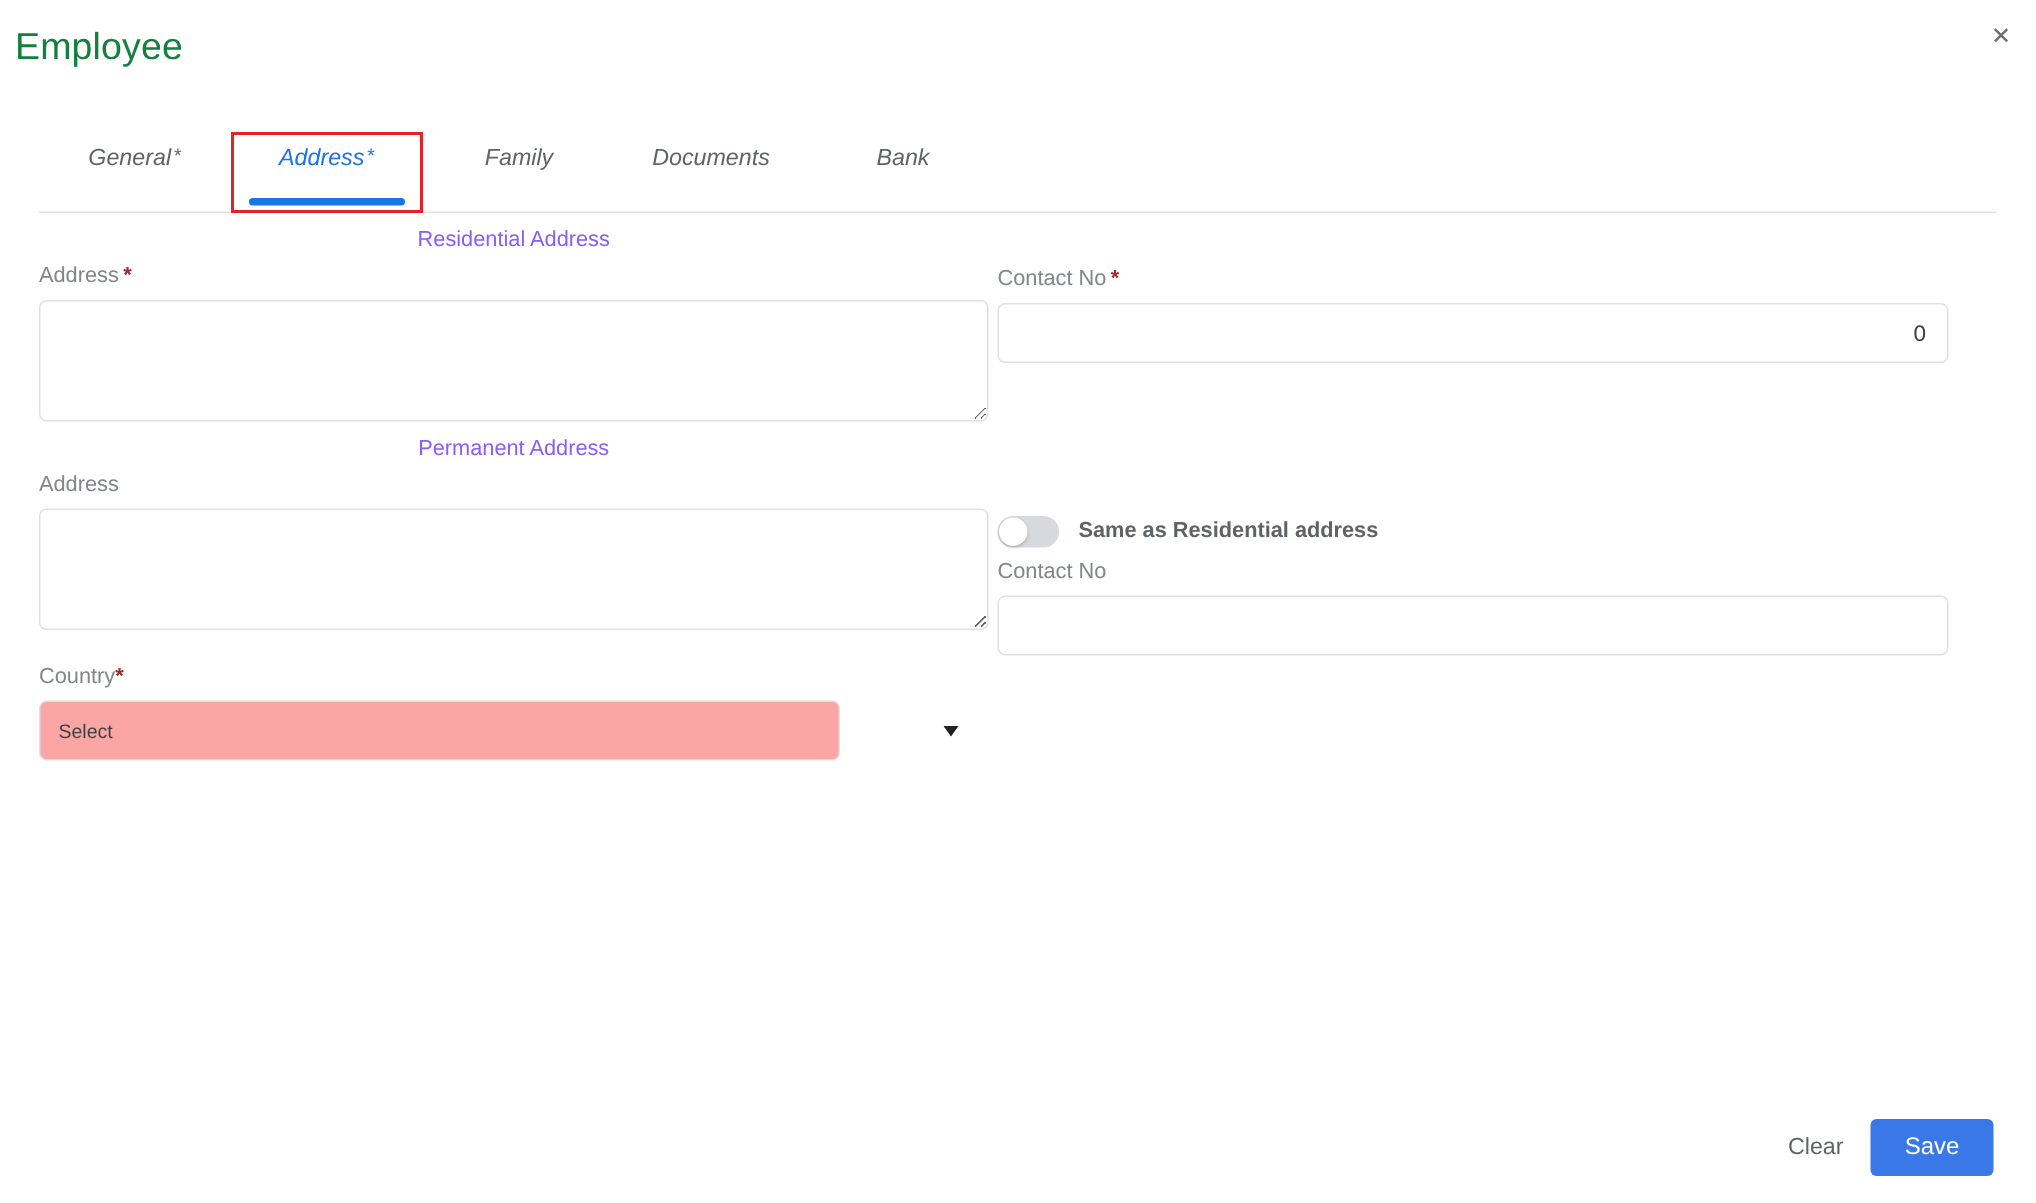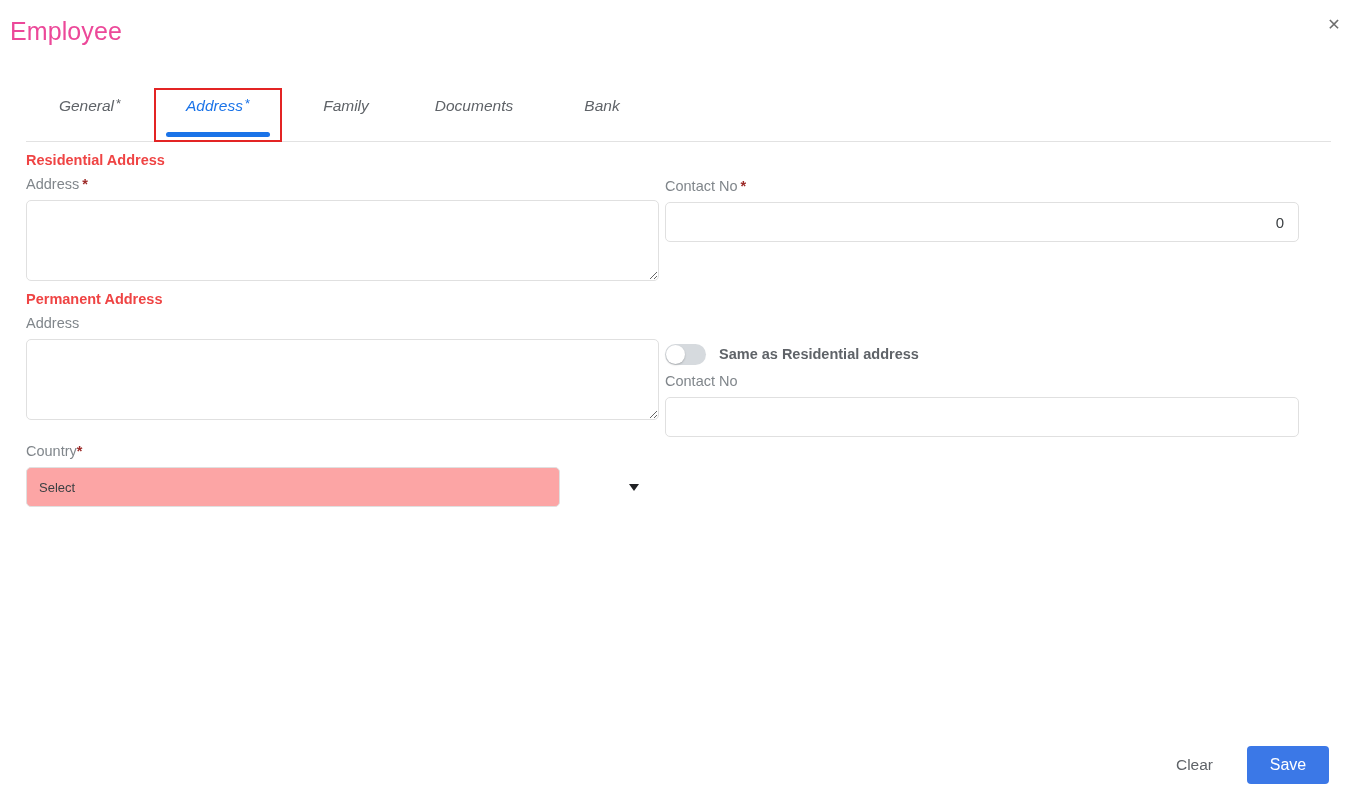--- a/index.html
+++ b/index.html
@@ -27,7 +27,7 @@
     top: 14px;
     font-size: 25px;
     font-weight: 400;
-    color: #ec4899;
+    color: #15803d;
     letter-spacing: 0.1px;
     line-height: 34px;
   }

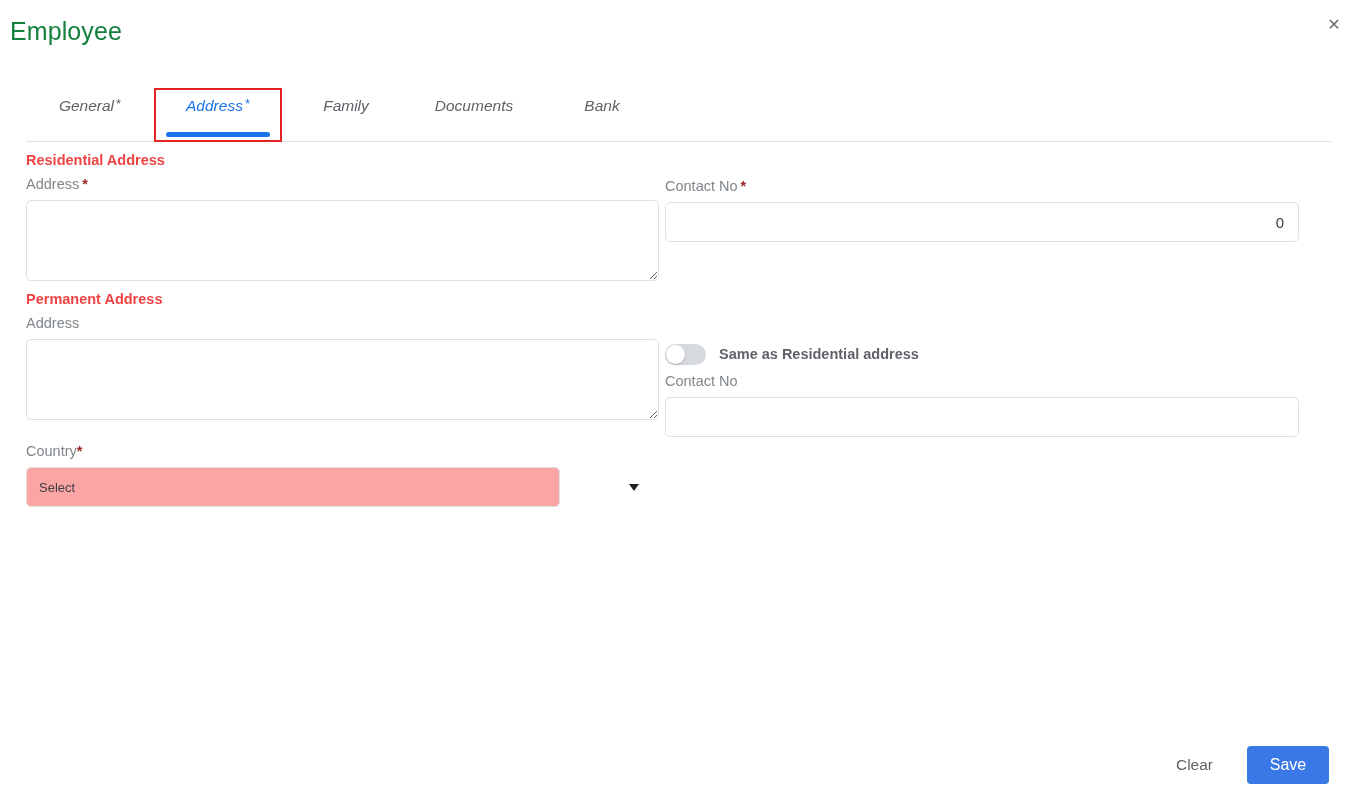--- a/index.html
+++ b/index.html
@@ -125,10 +125,11 @@
 
   .section-head {
     font-size: 14.5px;
-    font-weight: 700;
-    color: #ef4444;
+    font-weight: 400;
+    color: #8b5cf6;
     line-height: 20px;
     margin: 0 0 4px 0;
+    text-align: center;
   }
   .field-label {
     font-size: 14.5px;

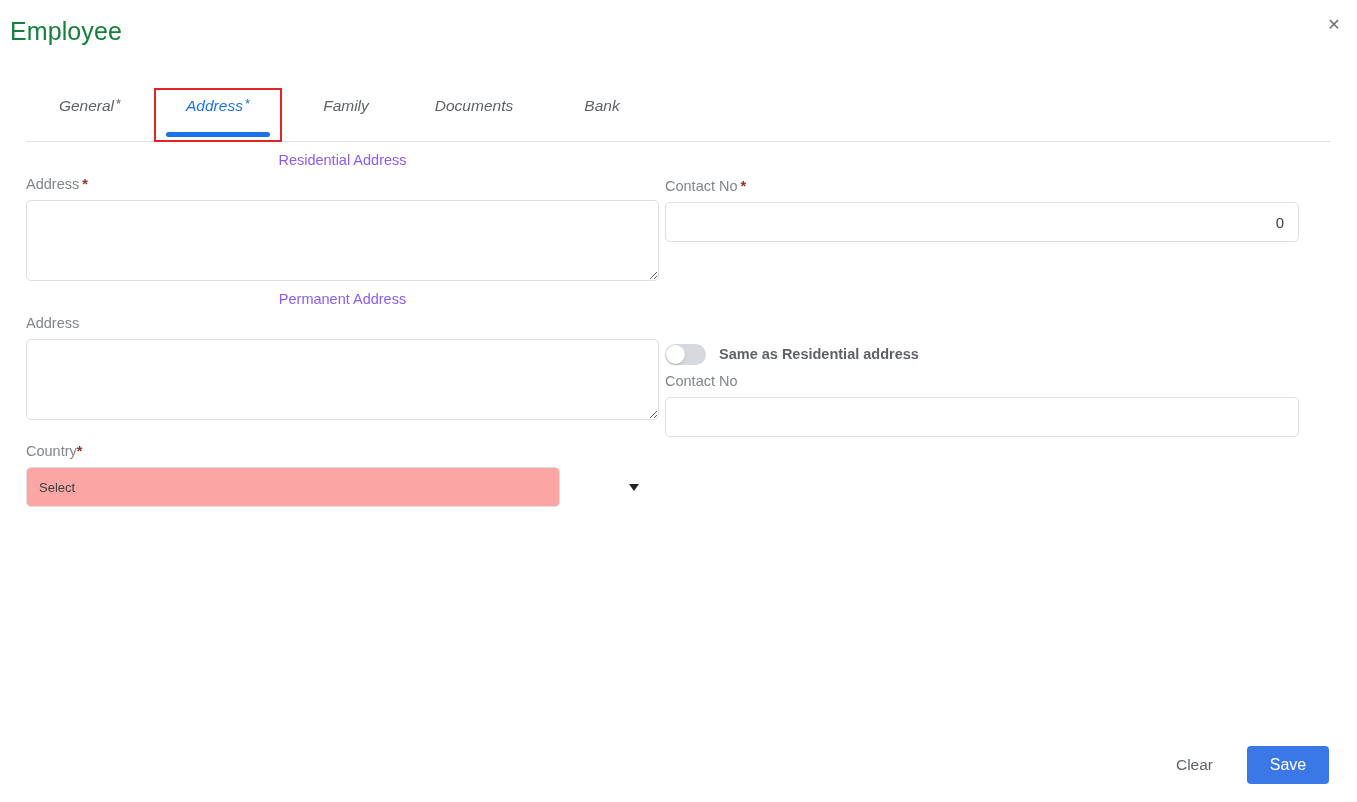--- a/index.html
+++ b/index.html
@@ -246,7 +246,7 @@
     bottom: 18px;
     display: flex;
     align-items: center;
-    gap: 24px;
+    gap: 8px;
   }
   .btn-clear {
     background: none;

